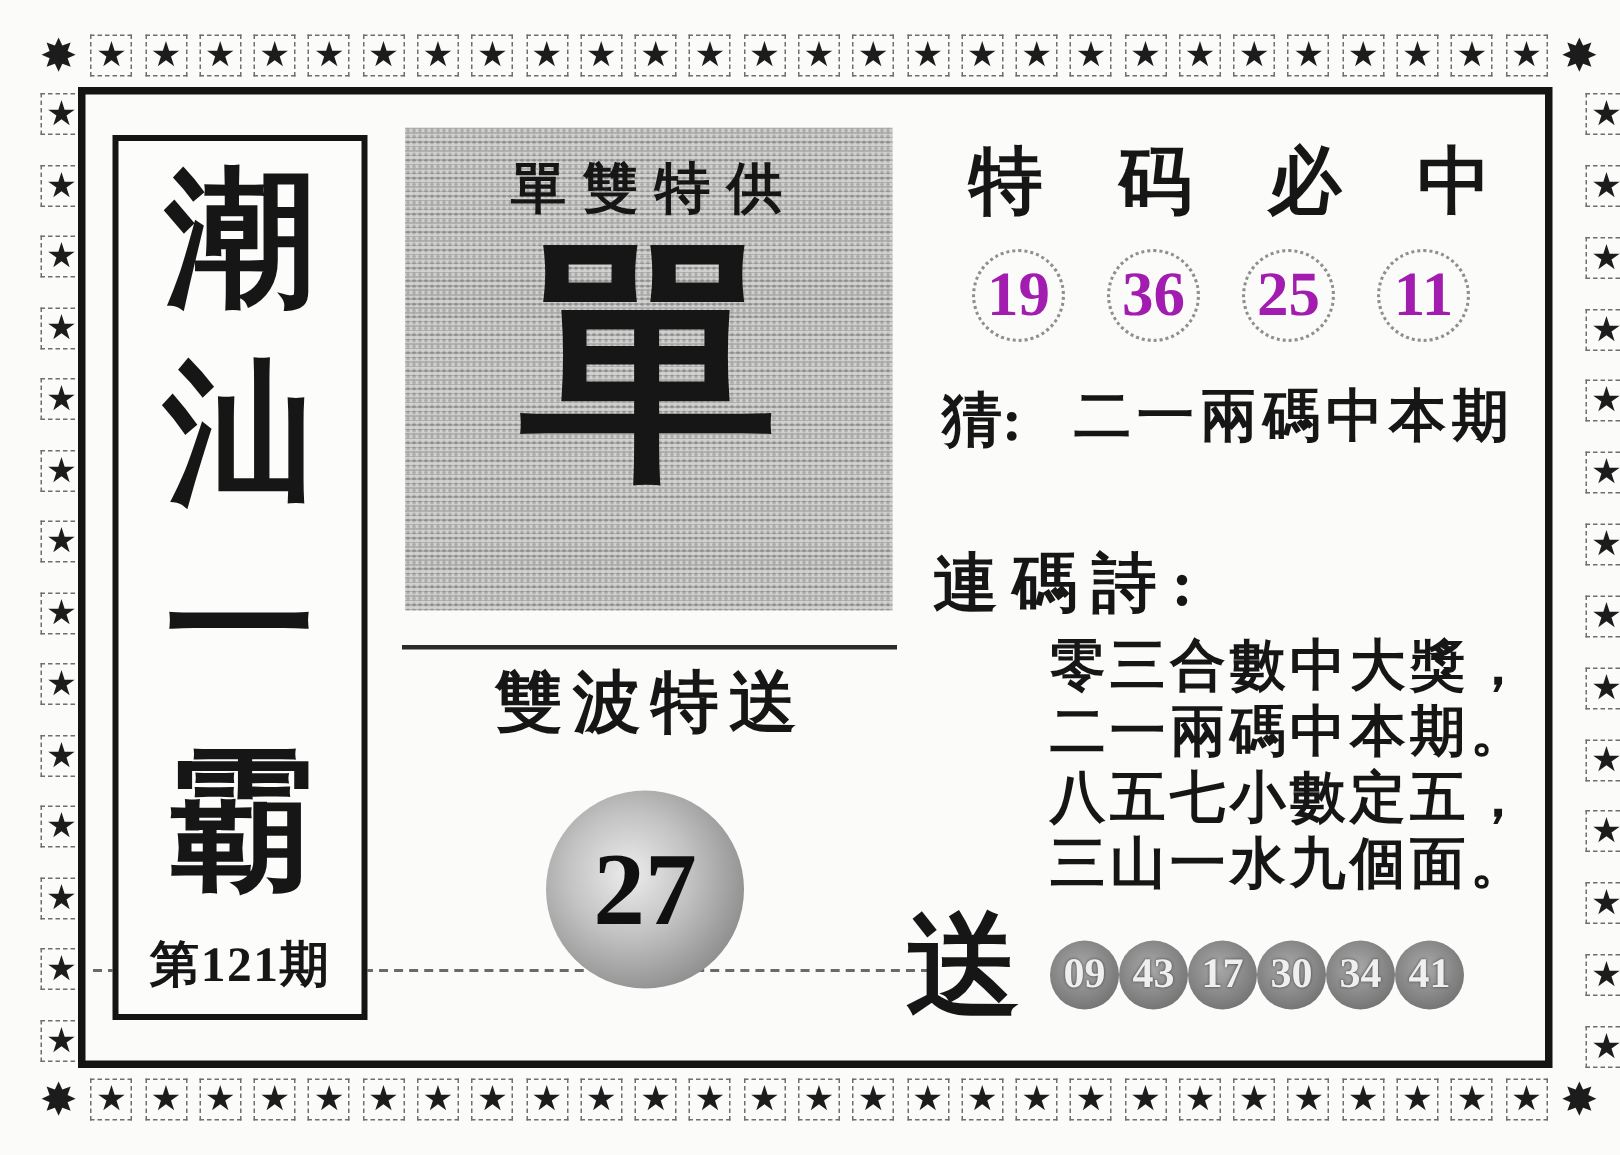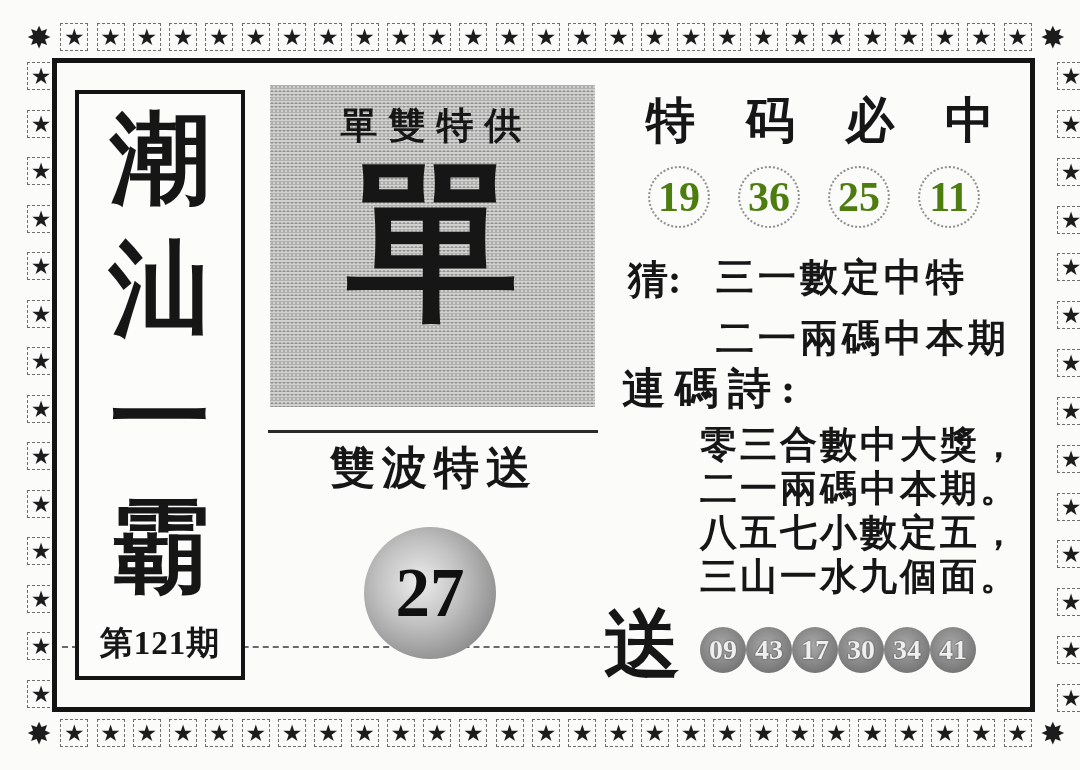--- a/index.html
+++ b/index.html
@@ -70,7 +70,7 @@
   .sc-circle{
     width:62px;height:62px;border:2px dotted #8f8f8f;border-radius:50%;
     display:flex;align-items:center;justify-content:center;
-    font-size:42px;font-weight:600;color:#4d7c0f;box-sizing:border-box;
+    font-size:42px;font-weight:600;color:#a21caf;box-sizing:border-box;
   }
   .guess-label{left:628px;top:252px;font-size:40px;font-weight:700;}
   .guess-lines{left:716px;top:252px;font-size:38px;font-weight:700;letter-spacing:4px;}

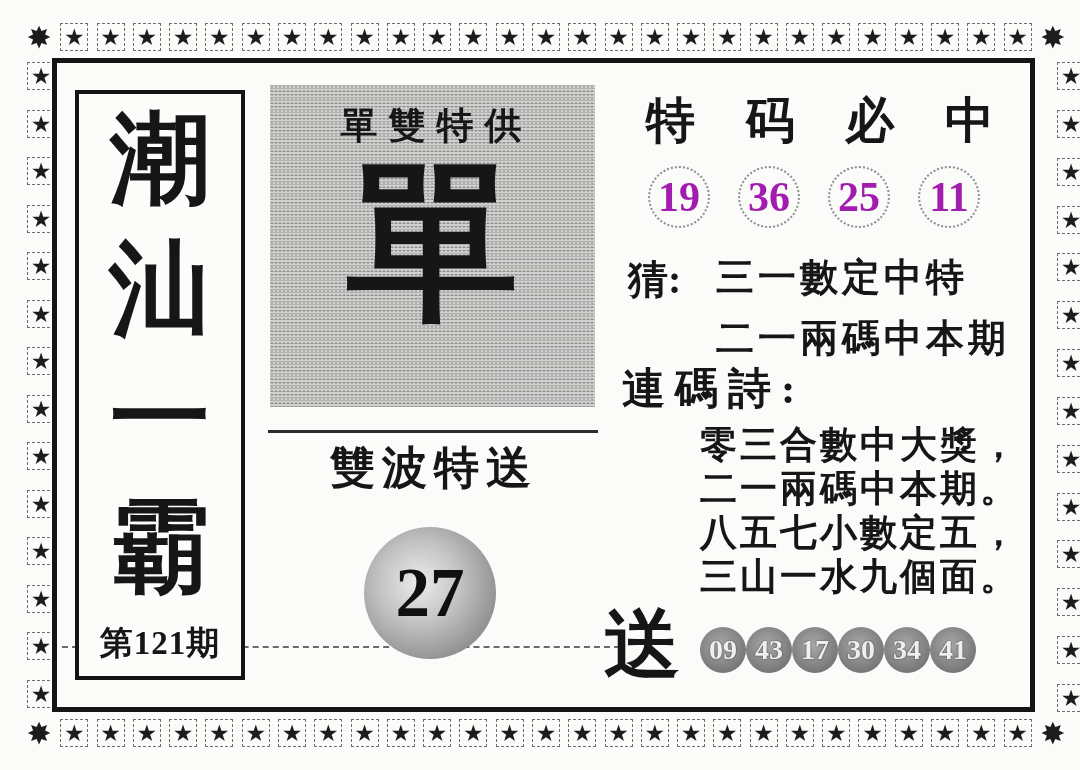--- a/index.html
+++ b/index.html
@@ -226,7 +226,6 @@
 
 <div class="abs guess-label">猜:</div>
 <div class="abs guess-lines">
-  <div>三一數定中特</div>
   <div>二一兩碼中本期</div>
 </div>
 

